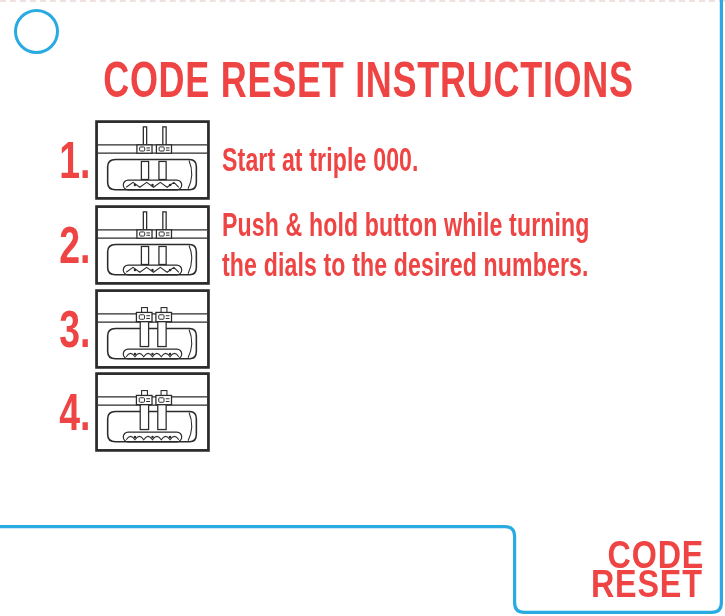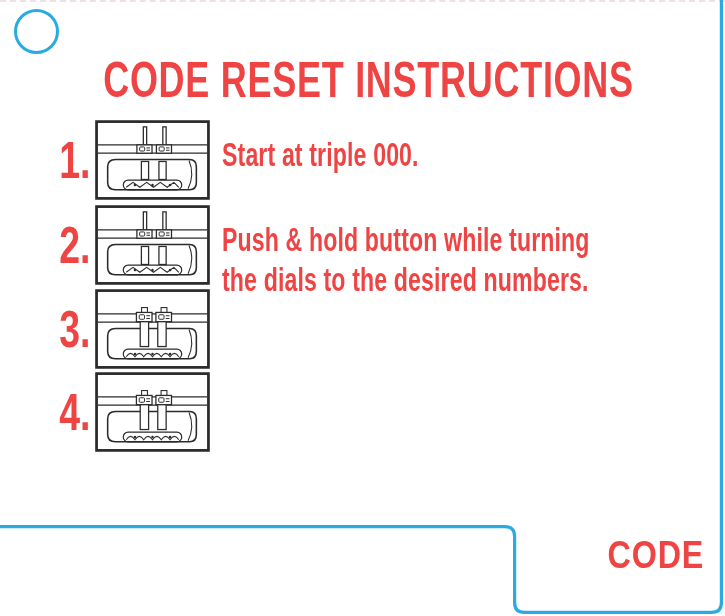--- a/index.html
+++ b/index.html
@@ -22,8 +22,8 @@
     font-size:52px;font-weight:700;}
   .step .num .squeeze{display:inline-block;transform:scaleX(.72);transform-origin:right center;}
   .step .lock{position:absolute;left:95px;top:0;}
-  .step .caption{position:absolute;left:222px;top:16px;height:82px;
-    display:flex;flex-direction:column;}
+  .step .caption{position:absolute;left:222px;top:0;height:82px;
+    display:flex;flex-direction:column;justify-content:center;}
   .caption .line{line-height:40px;white-space:nowrap;font-size:33px;font-weight:700;}
   .caption .line .squeeze{display:inline-block;transform:scaleX(.70);transform-origin:left center;
     letter-spacing:.2px;}

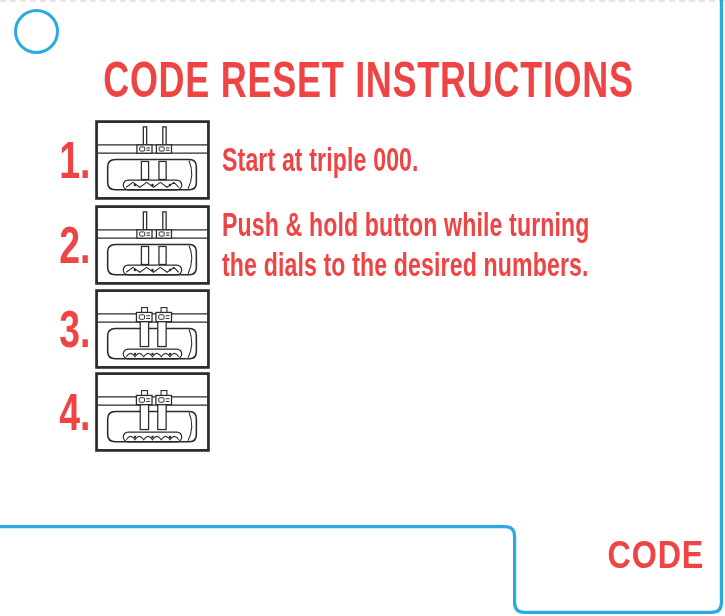--- a/index.html
+++ b/index.html
@@ -164,6 +164,7 @@
 
   <div class="badge">
     <div><span class="squeeze">CODE</span></div>
+    <div><span class="squeeze">RESET</span></div>
   </div>
 
 </div>

